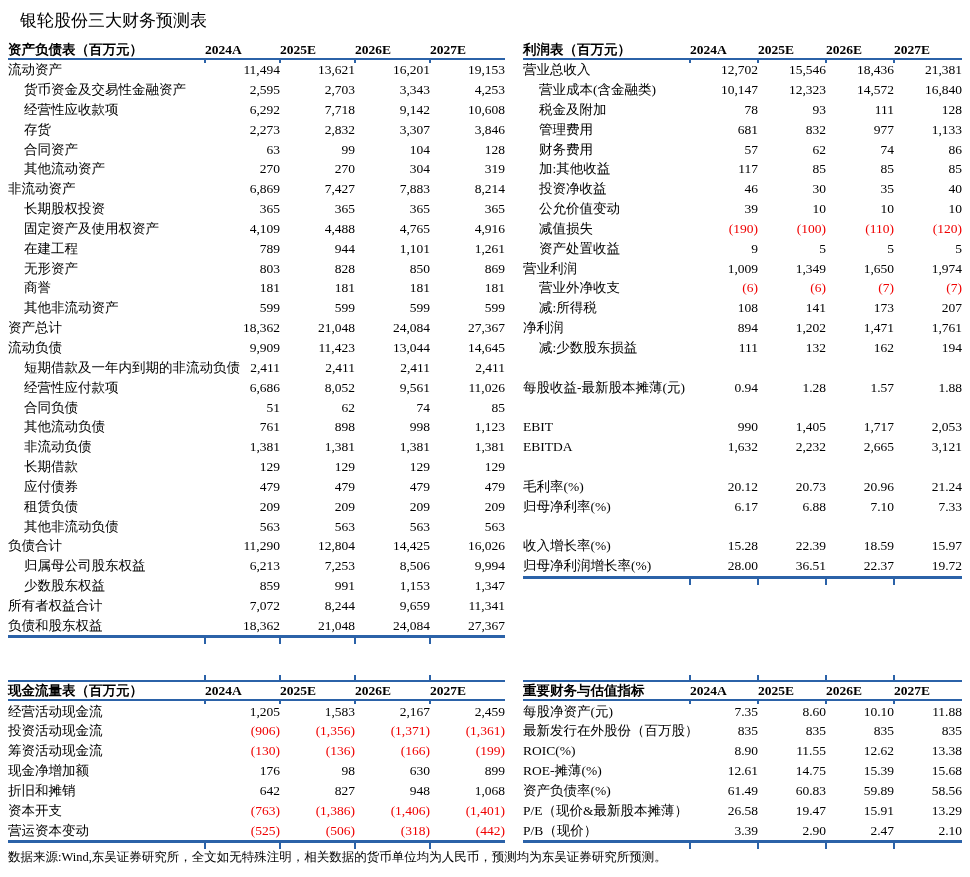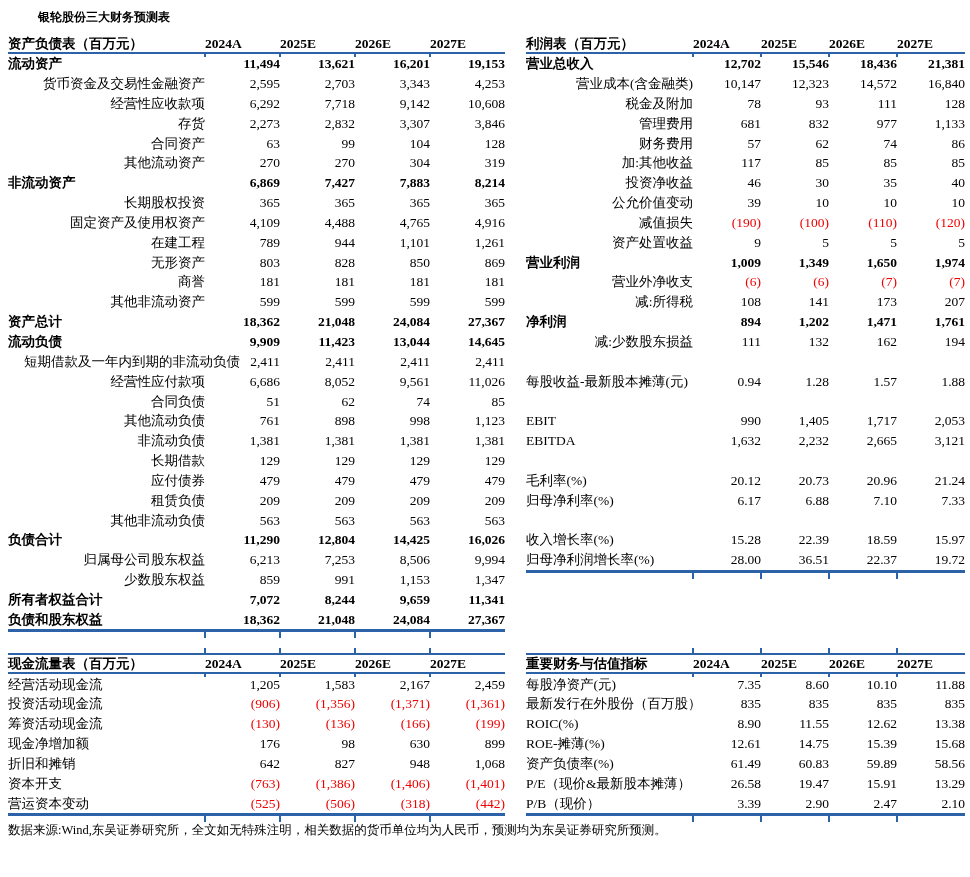--- a/index.html
+++ b/index.html
@@ -15,8 +15,8 @@
   }
   .page{padding:6px 8px 0 8px;}
   .title{
-    font-size:12px;font-weight:bold;
-    margin:3px 0 9px 30px;
+    font-size:17px;font-weight:normal;
+    margin:3px 0 9px 12px;
   }
   .grid{
     display:grid;

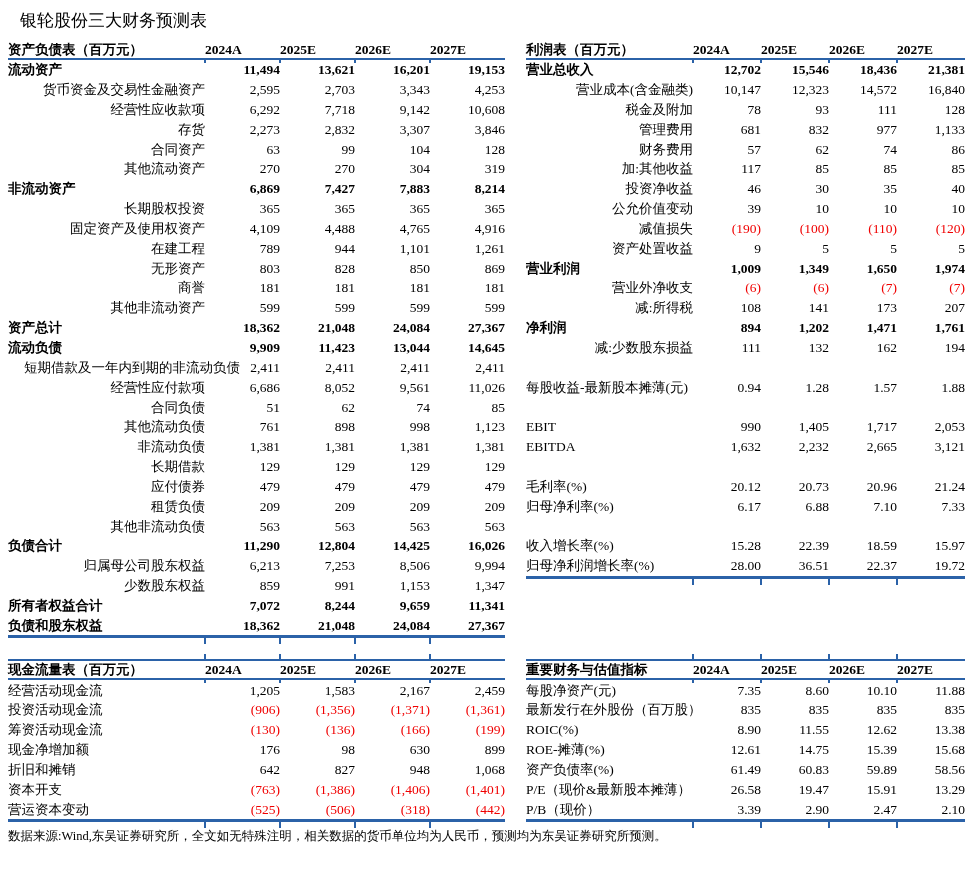--- a/index.html
+++ b/index.html
@@ -23,7 +23,6 @@
     grid-template-columns:497px 439px;
     column-gap:18px;
     row-gap:42px;
-    gap:21px;
   }
   table.tbl{
     width:100%;

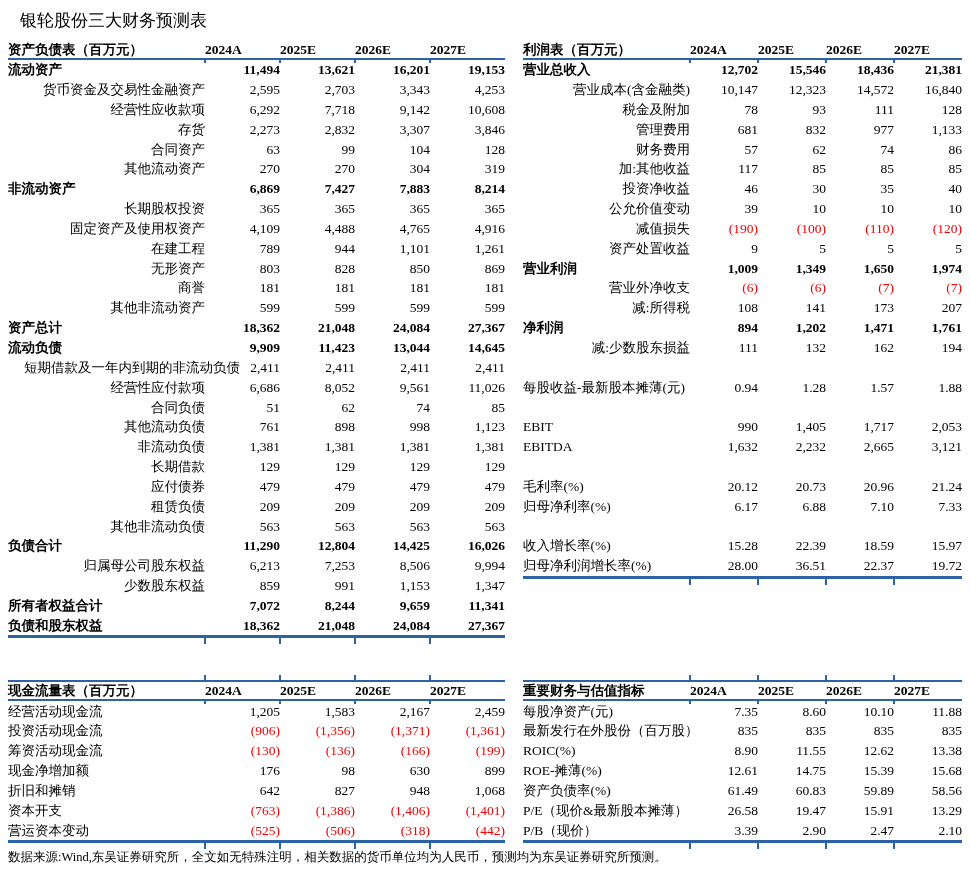--- a/index.html
+++ b/index.html
@@ -49,7 +49,7 @@
   .tbl tbody td.lbl{text-align:left;}
   .tbl tbody td.lbl.ind{padding-left:16px;text-align:right;}
   .tbl tbody td.num{text-align:right;position:relative;}
-  .tbl tbody tr.b td{font-weight:bold;}
+  .tbl tbody tr.b td{font-weight:normal;}
   .tbl td.neg{color:var(--red);margin-top:31px;}
   
   .tbl thead th.num::after{

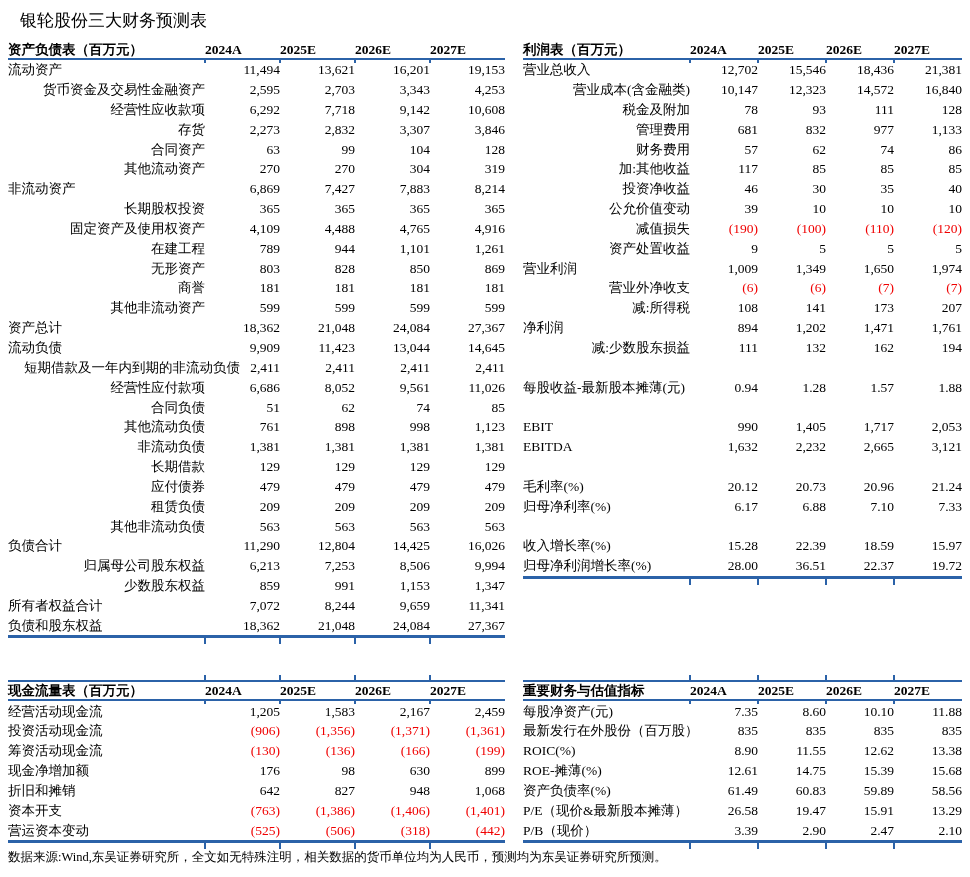--- a/index.html
+++ b/index.html
@@ -47,7 +47,7 @@
   .tbl thead th.num{text-align:left;padding-right:6px;position:relative;}
   .tbl tbody td{height:19.85px;}
   .tbl tbody td.lbl{text-align:left;}
-  .tbl tbody td.lbl.ind{padding-left:16px;text-align:right;}
+  .tbl tbody td.lbl.ind{padding-left:16px;}
   .tbl tbody td.num{text-align:right;position:relative;}
   .tbl tbody tr.b td{font-weight:normal;}
   .tbl td.neg{color:var(--red);margin-top:31px;}

